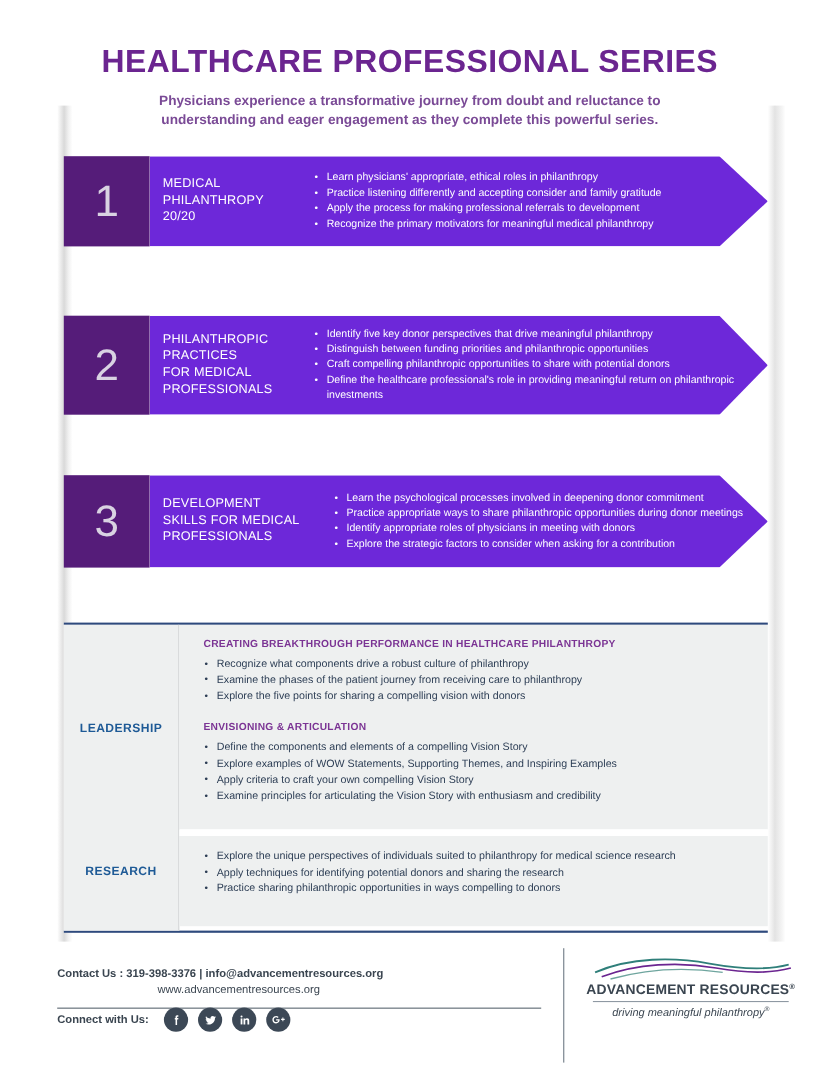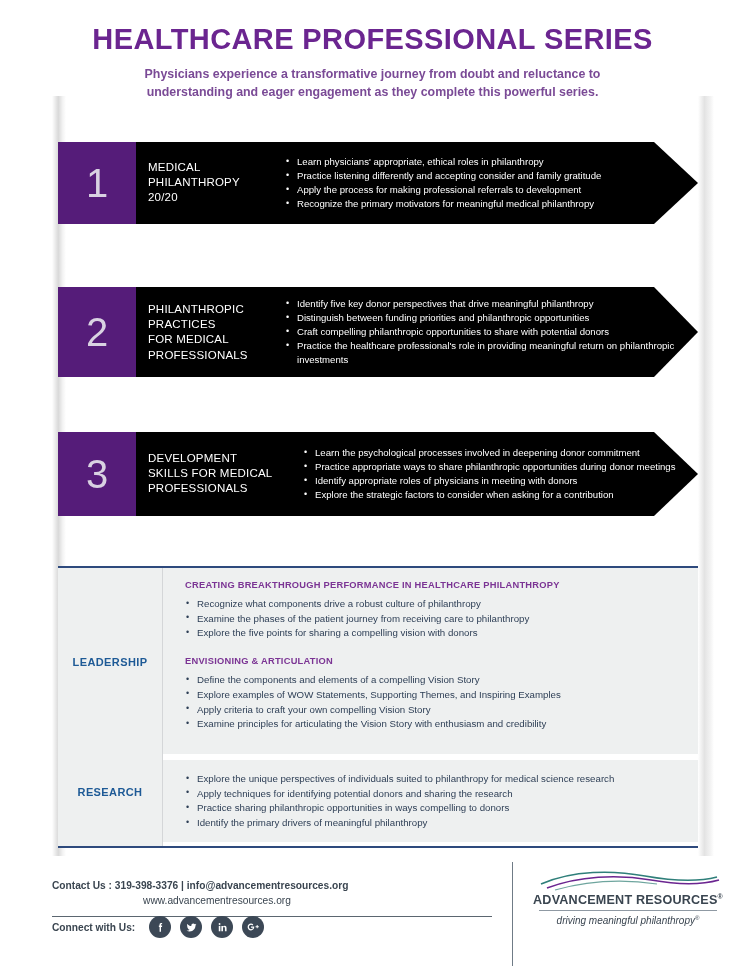--- a/index.html
+++ b/index.html
@@ -26,7 +26,7 @@
   }
 
   
-  .header{position:absolute;left:0;top:24px;width:745px;text-align:center;}
+  .header{position:absolute;left:0;top:41px;width:745px;text-align:center;}
   .title{
     font-size:29px;font-weight:bold;letter-spacing:.4px;
     color:#6b2590;line-height:1.05;margin:0;

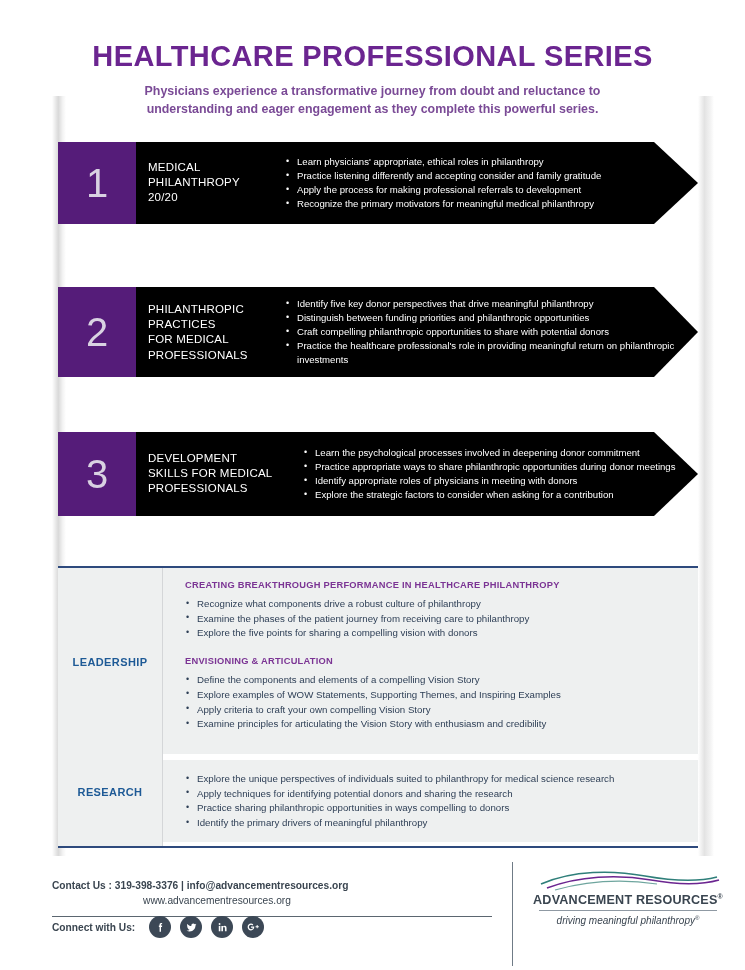--- a/index.html
+++ b/index.html
@@ -50,7 +50,7 @@
   }
   .row .body{
     position:absolute;left:78px;top:0;width:562px;height:82px;
-    background:#000000;
+    background:#6d28d9;
     clip-path:polygon(0 0, 518px 0, 562px 41px, 518px 82px, 0 82px);
   }
   .row .course{

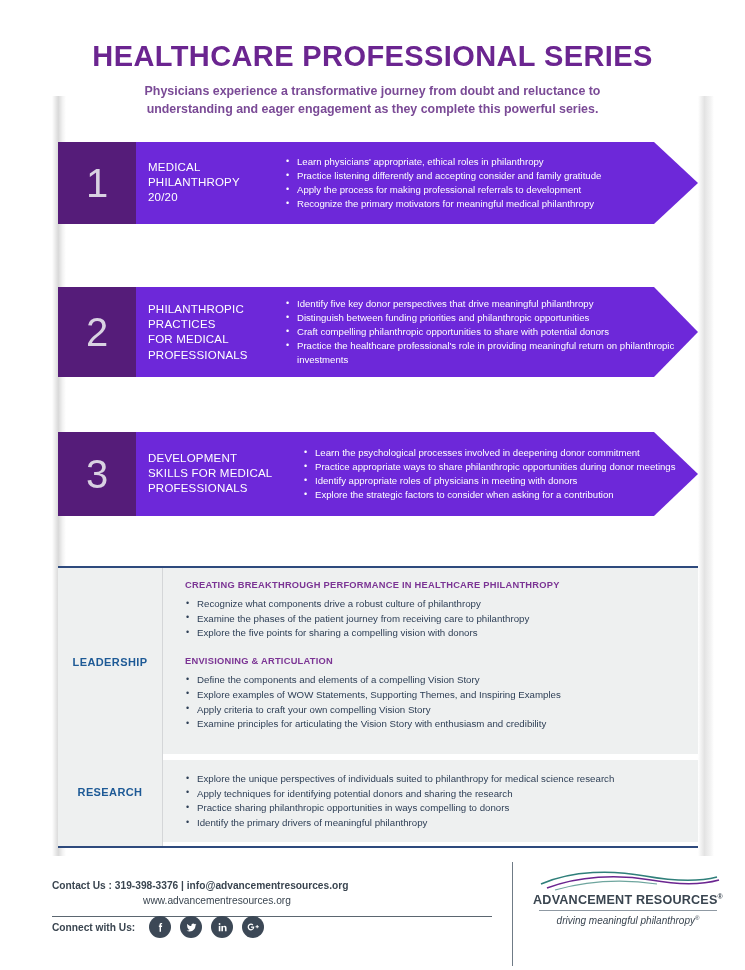--- a/index.html
+++ b/index.html
@@ -216,7 +216,7 @@
           <li>Identify five key donor perspectives that drive meaningful philanthropy</li>
           <li>Distinguish between funding priorities and philanthropic opportunities</li>
           <li>Craft compelling philanthropic opportunities to share with potential donors</li>
-          <li>Practice the healthcare professional's role in providing meaningful return on philanthropic investments</li>
+          <li>Define the healthcare professional's role in providing meaningful return on philanthropic investments</li>
         </ul>
       </div>
     </div>

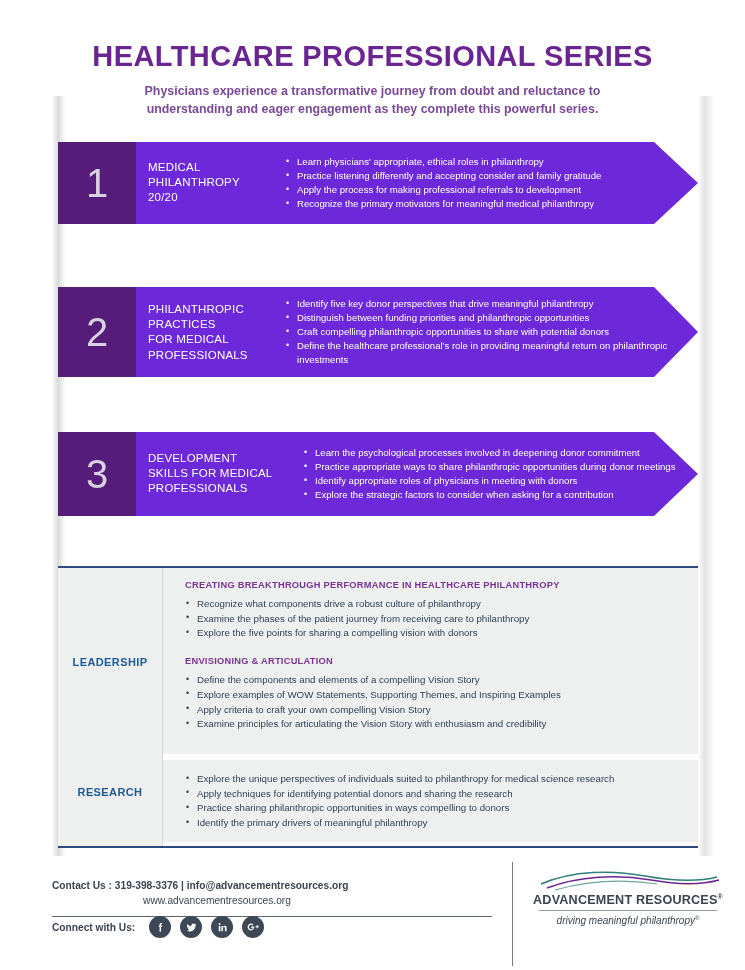--- a/index.html
+++ b/index.html
@@ -270,7 +270,6 @@
           <li>Explore the unique perspectives of individuals suited to philanthropy for medical science research</li>
           <li>Apply techniques for identifying potential donors and sharing the research</li>
           <li>Practice sharing philanthropic opportunities in ways compelling to donors</li>
-          <li>Identify the primary drivers of meaningful philanthropy</li>
         </ul>
       </div>
     </div>

